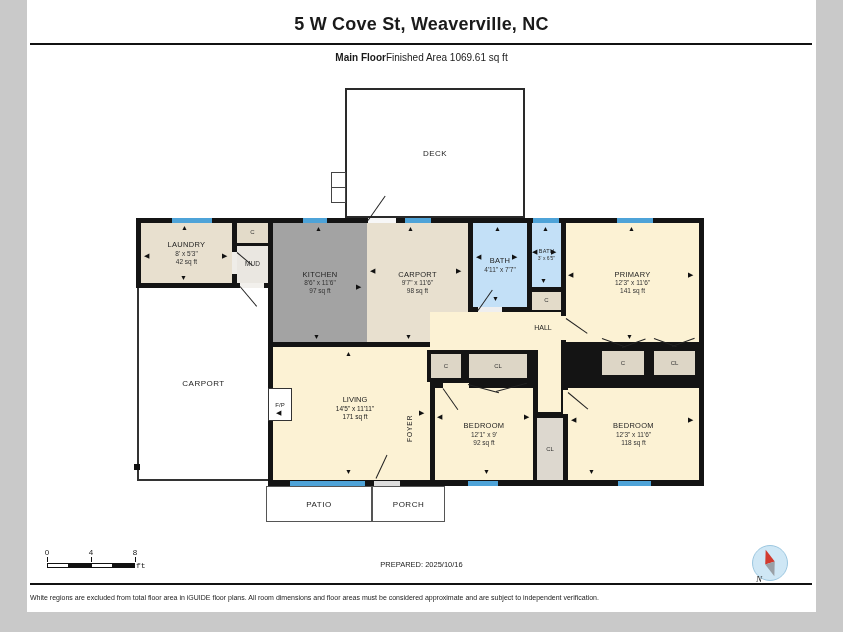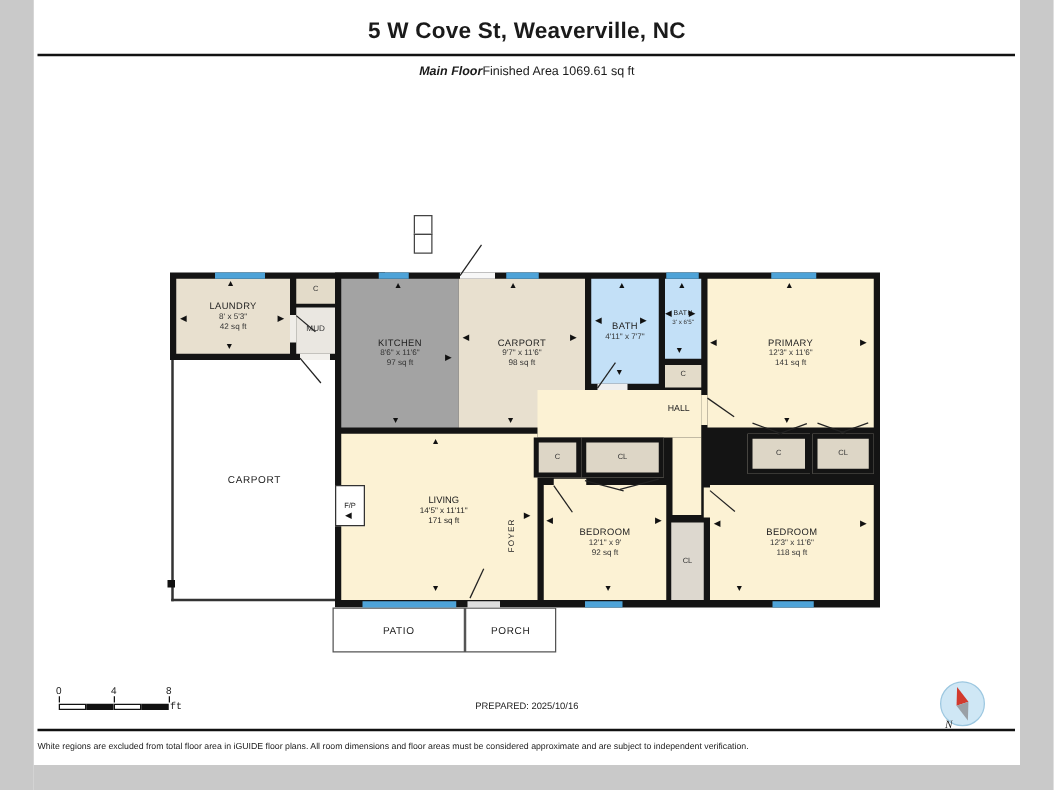--- a/index.html
+++ b/index.html
@@ -14,7 +14,7 @@
   #title{left:27px;top:14px;width:789px;text-align:center;font-size:18px;font-weight:bold;letter-spacing:.2px;}
   #rule-top{left:30px;top:43px;width:782px;height:2px;background:#111;}
   #subtitle{left:27px;top:52px;width:789px;text-align:center;font-size:10px;}
-  #subtitle .fl{font-weight:bold;font-style:italic;}
+  #subtitle .fl{font-weight:bold;}
   
   #plan{left:0;top:0;width:745px;height:632px;}
   

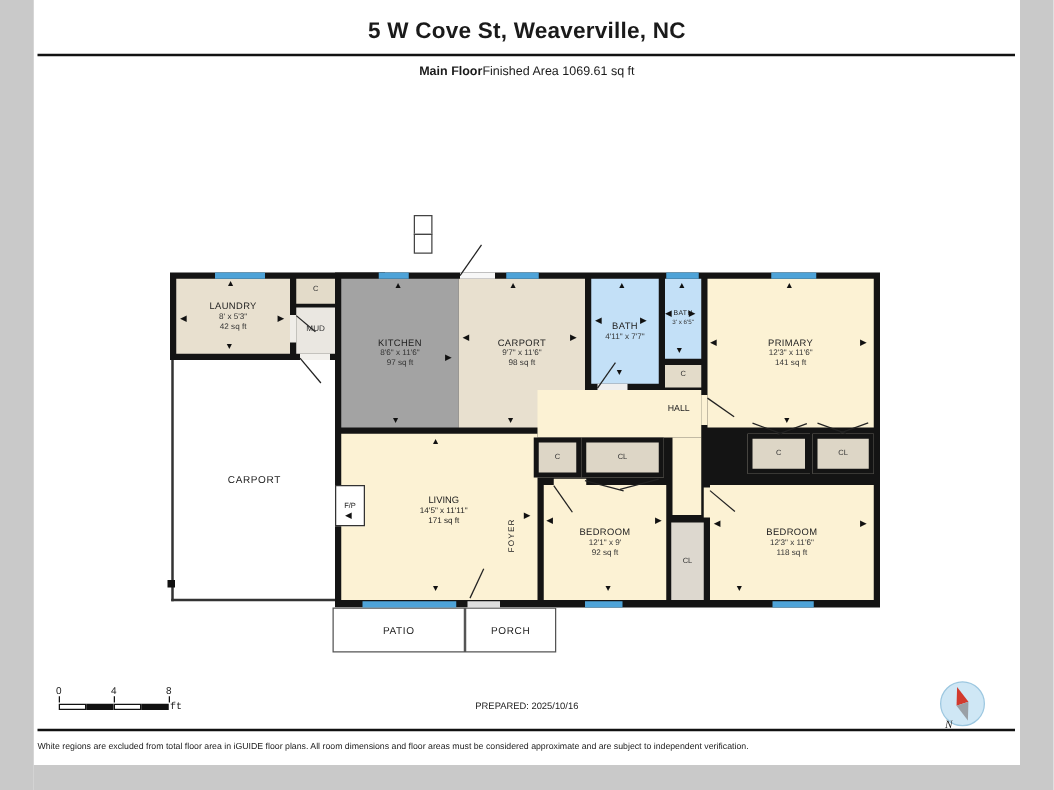--- a/index.html
+++ b/index.html
@@ -113,6 +113,9 @@
     <span class="fl">Main Floor</span><span>Finished Area 1069.61 sq ft</span>
   </div>
 
+  <div id="deck" class="abs">
+    <span class="out-label">DECK</span>
+  </div>
   <div id="deck-stair1" class="abs"></div>
   <div id="deck-stair2" class="abs"></div>
 

